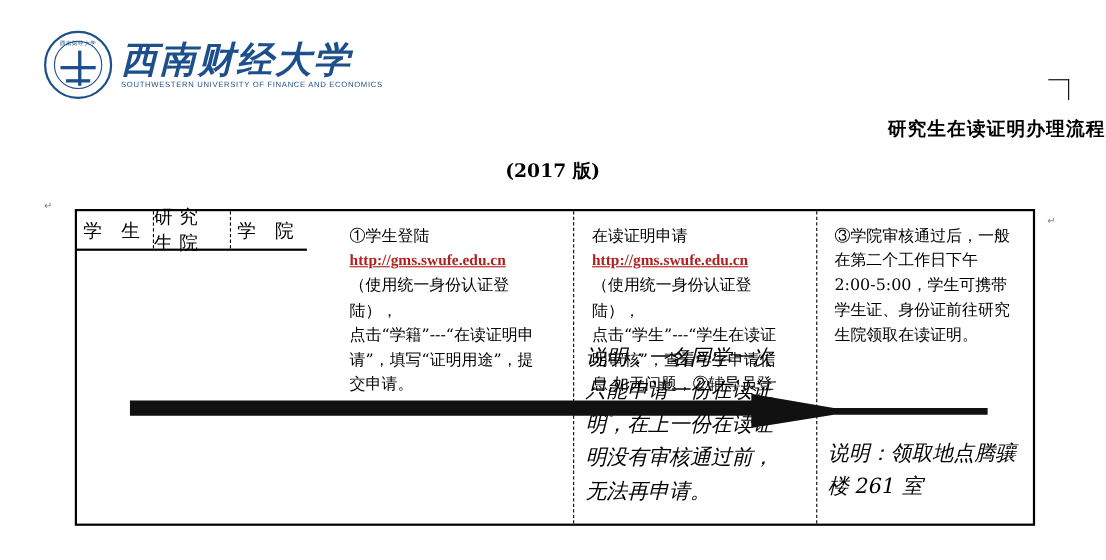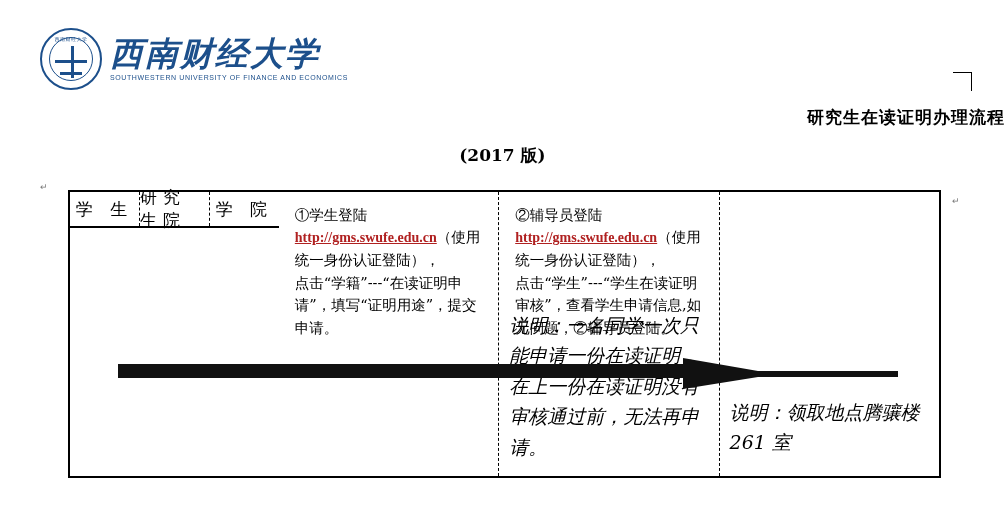--- a/index.html
+++ b/index.html
@@ -176,6 +176,7 @@
     position: relative;
     padding: 12px 10px 0 16px;
     box-sizing: border-box;
+    margin-left: 23px;
   }
   .body-cell + .body-cell { border-left: 1px dashed #000; }
 

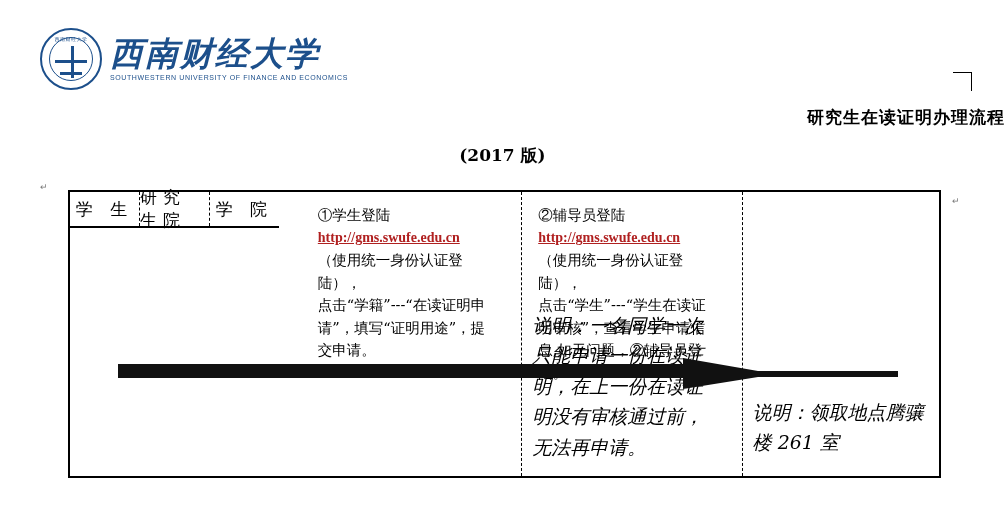--- a/index.html
+++ b/index.html
@@ -255,7 +255,7 @@
     </div>
 
     <div class="body-cell">
-      <div class="cell-text"><span>②辅导员登陆 </span><span class="link-text">http://gms.swufe.edu.cn</span><span>（使用统一身份认证登陆），
+      <div class="cell-text"><span>在读证明申请 </span><span class="link-text">http://gms.swufe.edu.cn</span><span>（使用统一身份认证登陆），
 点击“学生”---“学生在读证明审核”，查看学生申请信息,如无问题，②辅导员登陆。</span></div>
       <div class="note-text">说明：一名同学一次只能申请一份在读证明，在上一份在读证明没有审核通过前，无法再申请。</div>
     </div>

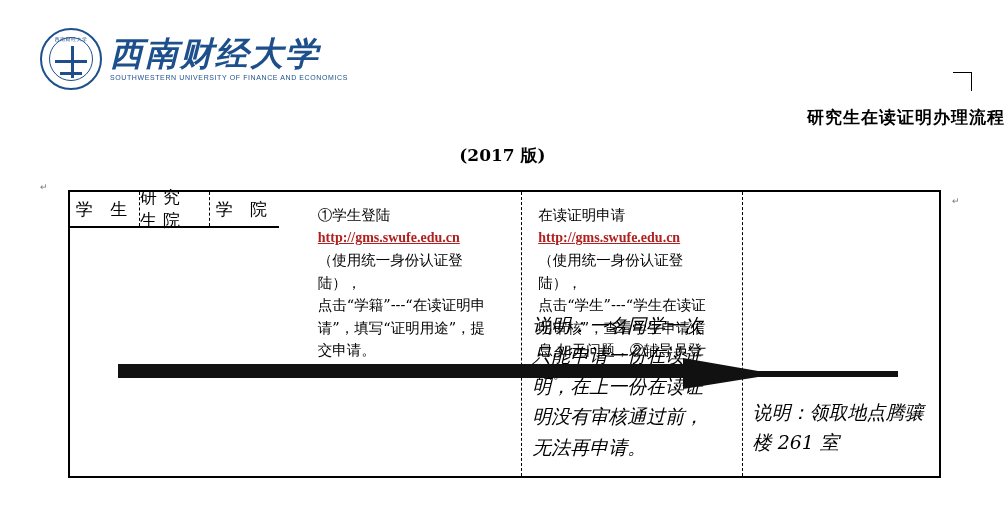--- a/index.html
+++ b/index.html
@@ -261,6 +261,7 @@
     </div>
 
     <div class="body-cell">
+      <div class="cell-text">③学院审核通过后，一般在第二个工作日下午 2:00-5:00，学生可携带学生证、身份证前往研究生院领取在读证明。</div>
       <div class="note-text single">说明：领取地点腾骧楼 261 室</div>
     </div>
 

